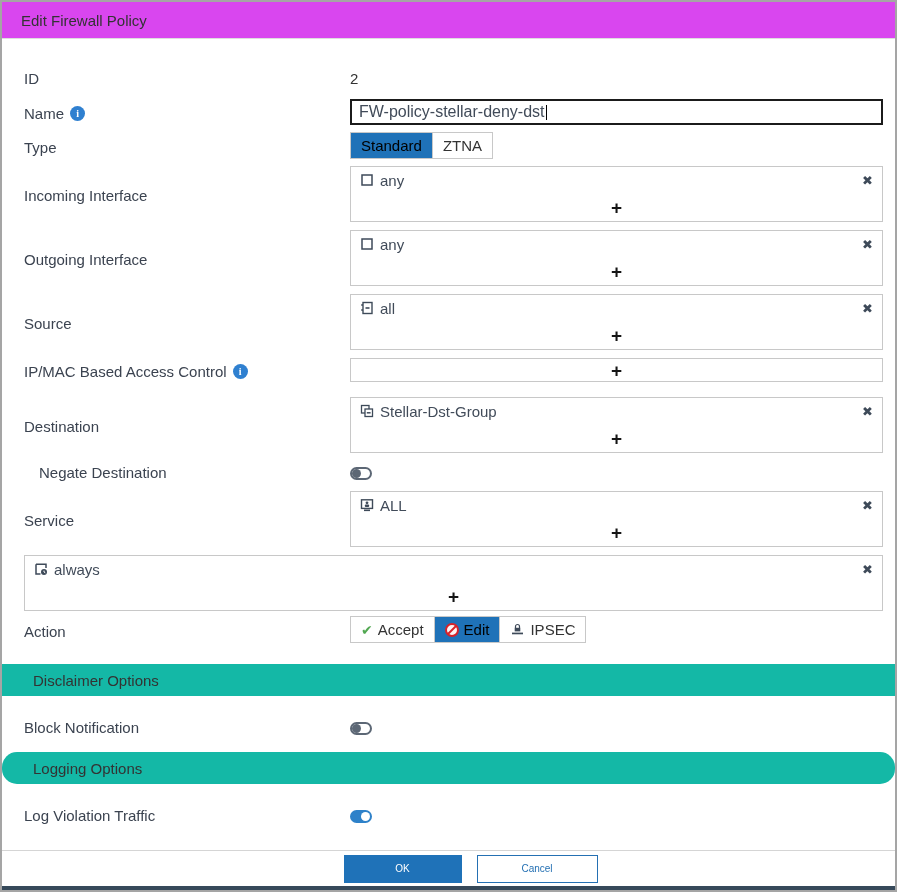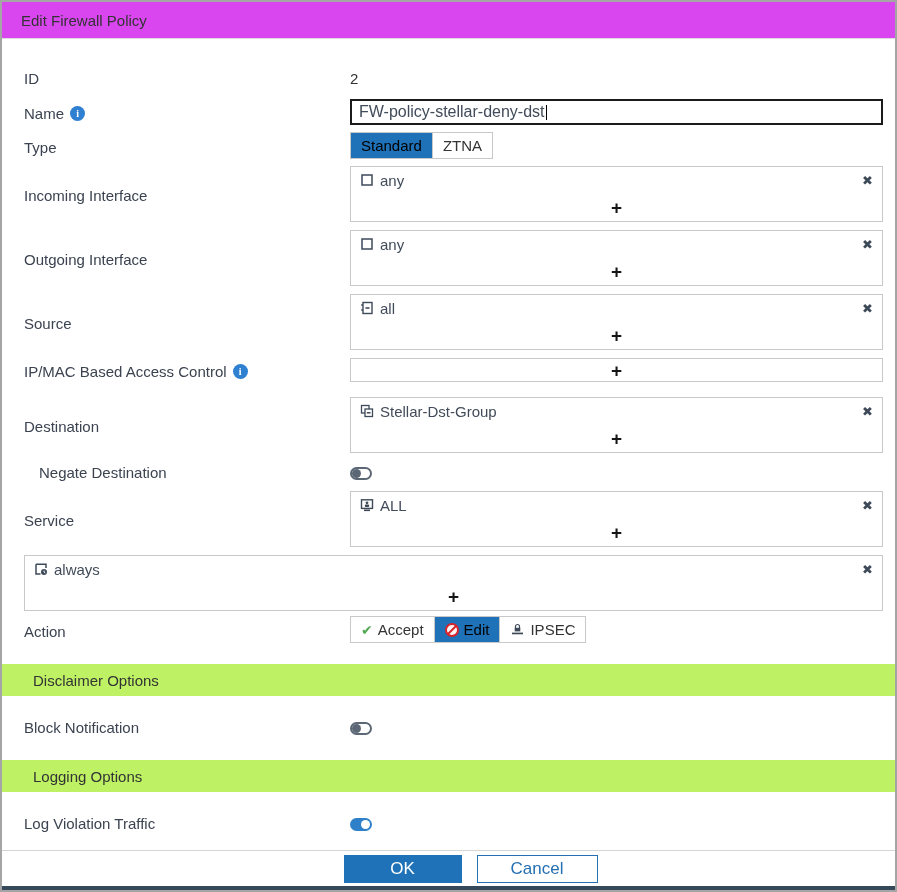--- a/index.html
+++ b/index.html
@@ -104,7 +104,7 @@
   }
 
   .section-bar {
-    height: 32px; background: #bef264;
+    height: 32px; background: #14b8a6;
     display: flex; align-items: center;
     padding-left: 31px;
     font-size: 15px; color: #333;

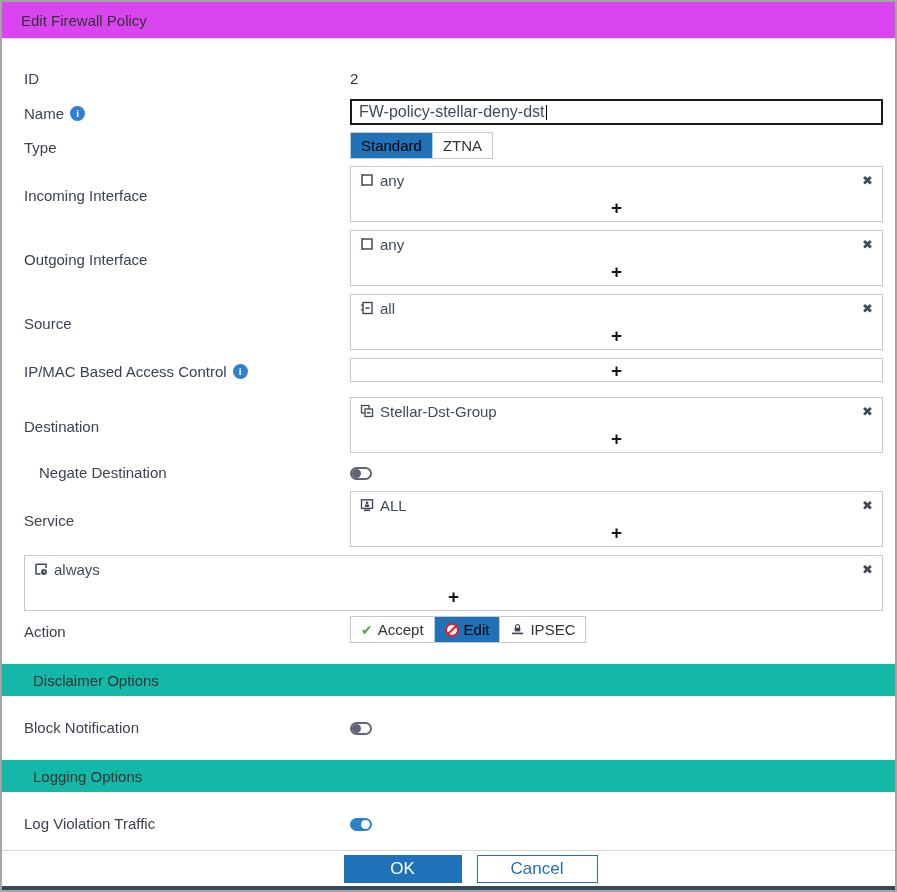--- a/index.html
+++ b/index.html
@@ -110,7 +110,7 @@
     font-size: 15px; color: #333;
   }
   .section-disclaimer { margin-top: 21px; margin-bottom: 20px; }
-  .section-logging { margin-top: 24px; margin-bottom: 20px; }
+  .section-logging { margin-top: 16px; margin-bottom: 20px; border-radius: 15px; }
   .row-toggle-only { margin-bottom: 0; }
 
   .accept-check { color: #52a852; font-size: 14px; line-height: 1; }

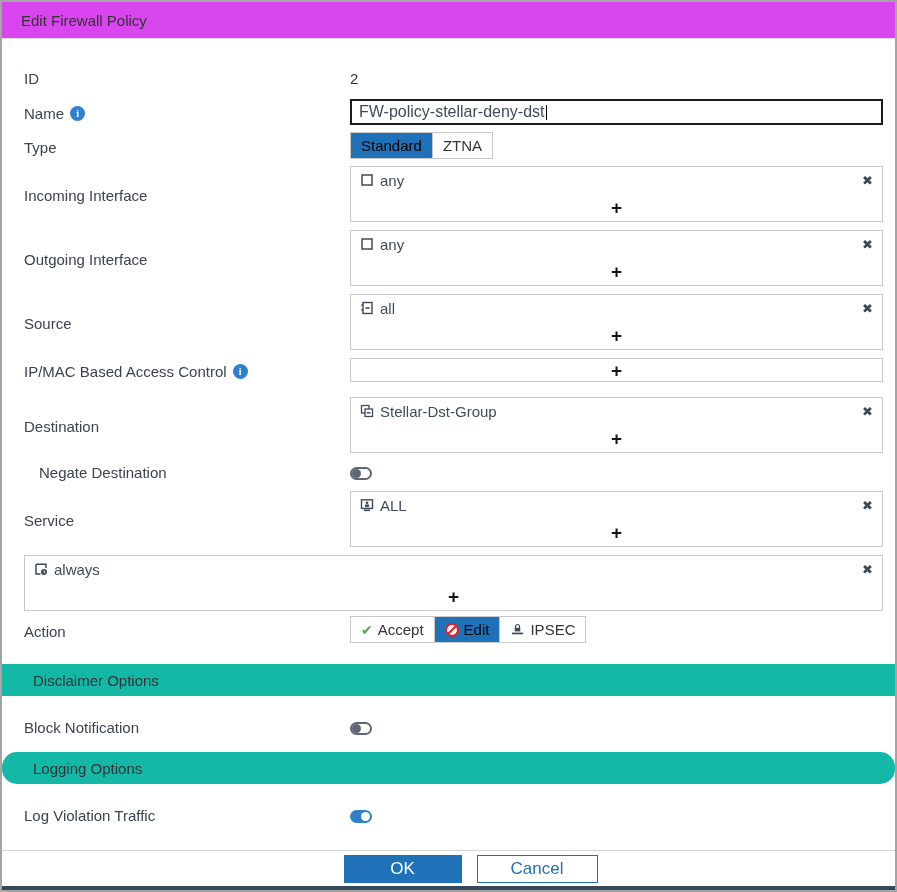--- a/index.html
+++ b/index.html
@@ -132,7 +132,7 @@
     gap: 15px; padding-left: 44px;
   }
   .btn {
-    height: 28px; font-size: 17px;
+    height: 28px; font-size: 10px;
     display: inline-flex; align-items: center; justify-content: center;
     cursor: pointer; font-family: "Liberation Sans", sans-serif;
   }

